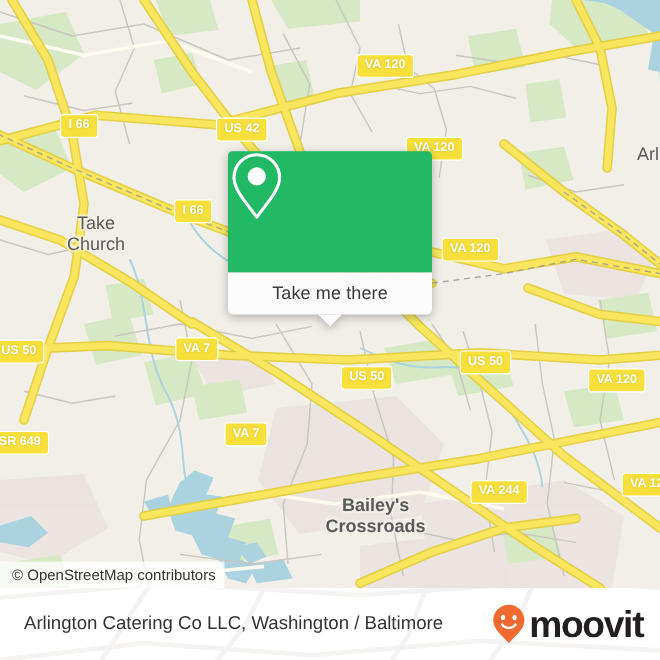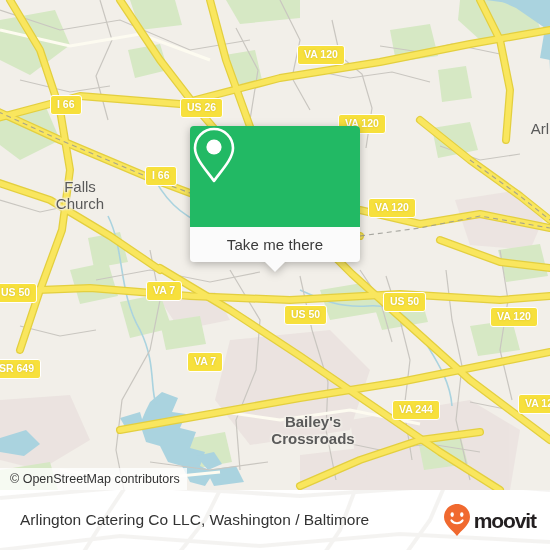--- a/index.html
+++ b/index.html
@@ -325,7 +325,7 @@
     <div id="shields">
         <div class="shield" style="left: 297px; top: 45px;">VA 120</div>
         <div class="shield" style="left: 50px; top: 95px;">I 66</div>
-        <div class="shield" style="left: 180px; top: 98px;">US 26</div>
+        <div class="shield" style="left: 180px; top: 98px;">US 42</div>
         <div class="shield" style="left: 338px; top: 114px;">VA 120</div>
         <div class="shield" style="left: 145px; top: 166px;">I 66</div>
         <div class="shield" style="left: 368px; top: 198px;">VA 120</div>

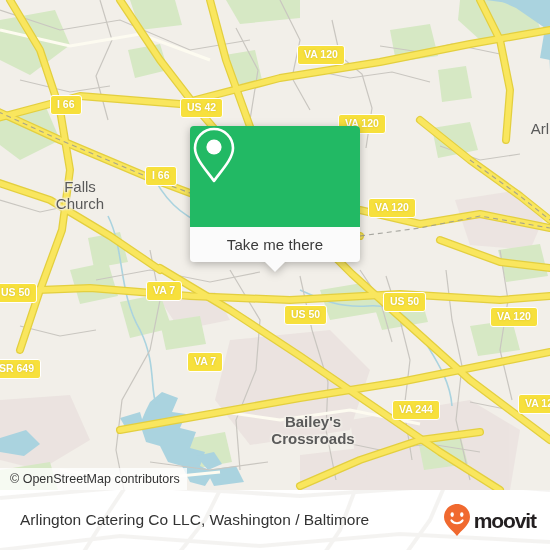--- a/index.html
+++ b/index.html
@@ -341,7 +341,7 @@
       </div>
 
     <div id="places">
-        <div class="place" style="left: 40px; top: 178px; width: 80px;">Falls
+        <div class="place" style="left: 40px; top: 178px; width: 80px;">Take
 Church</div>
         <div class="place" style="left: 520px; top: 120px; width: 40px;">Arl</div>
         <div class="place" style="left: 258px; top: 413px; width: 110px; font-weight: bold;">Bailey's

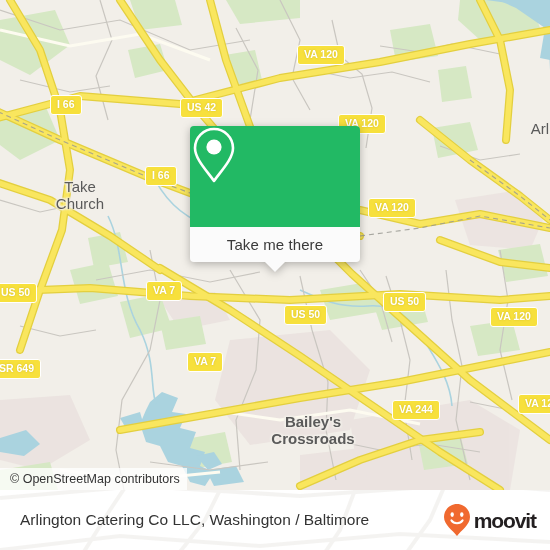--- a/index.html
+++ b/index.html
@@ -169,7 +169,7 @@
   #brand-word {
     color: #231f20;
     font-family: "Liberation Sans", sans-serif;
-    font-size: 21px;
+    font-size: 31px;
     font-weight: bold;
     letter-spacing: -1.1px;
     line-height: 1;

